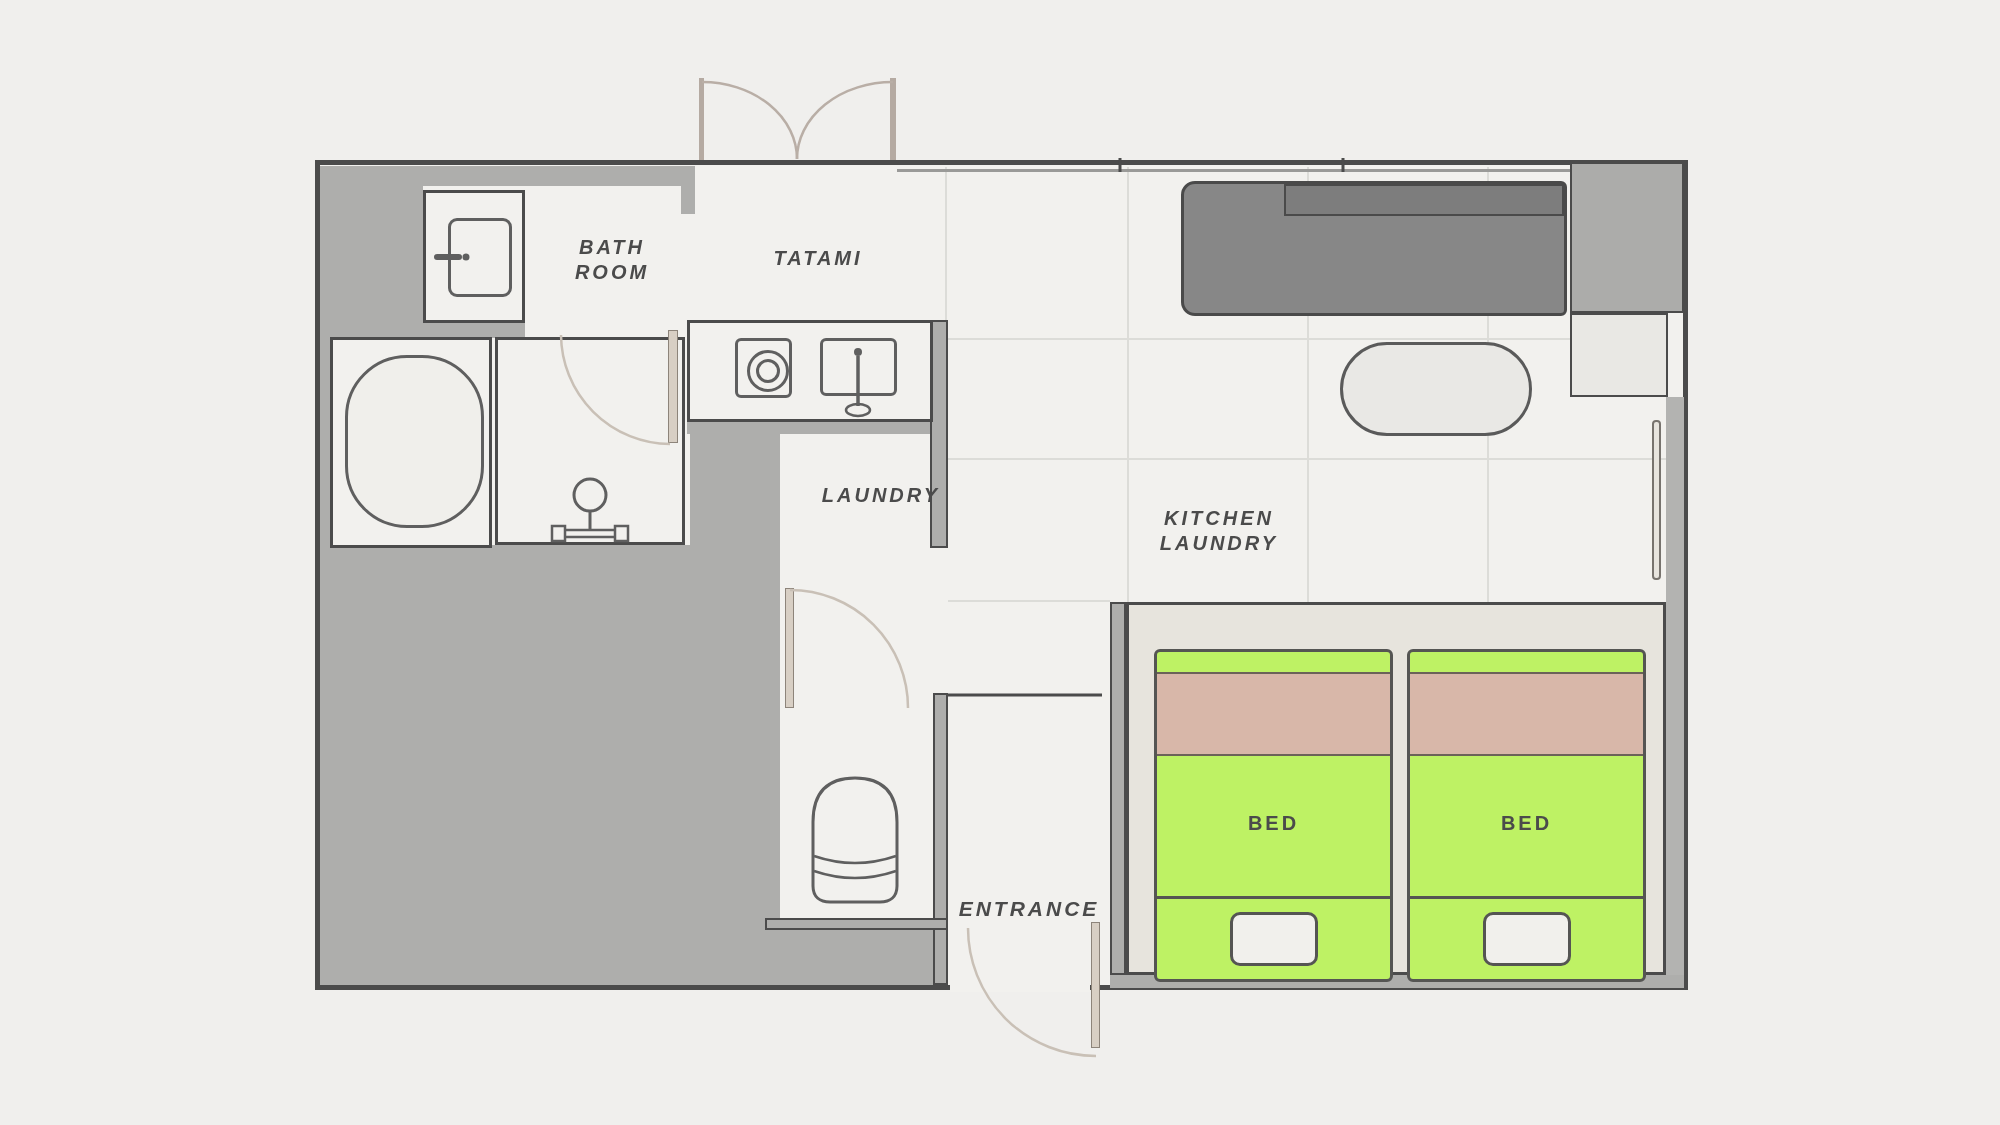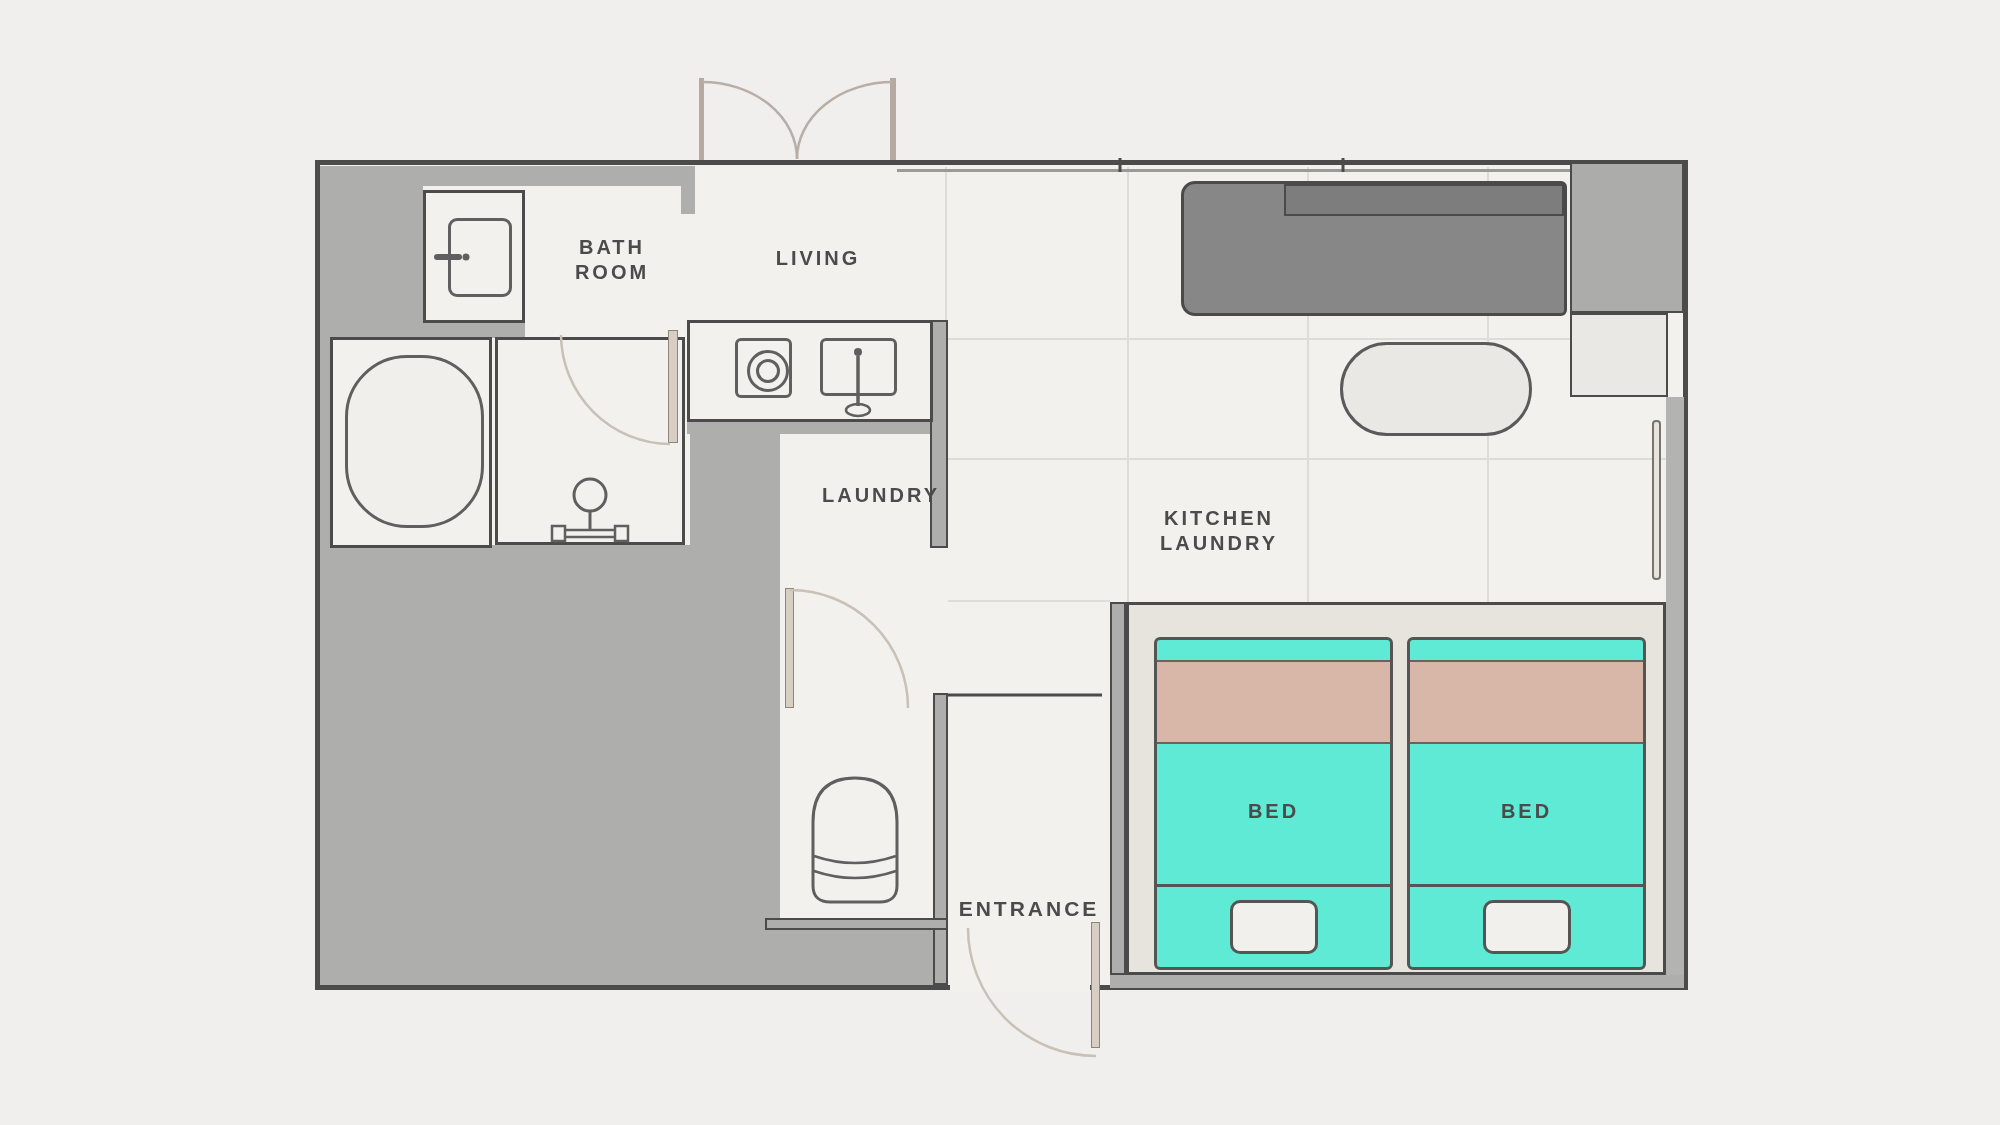--- a/index.html
+++ b/index.html
@@ -17,7 +17,7 @@
   
   .lbl{position:absolute;transform:translate(-50%,-50%);color:#4b4b4b;font-weight:700;
        font-size:20px;letter-spacing:3px;text-align:center;line-height:25px;white-space:nowrap;}
-  .lbl span{display:block;}
+  .lbl span{display:block;font-style:italic;}
   
   #tub{left:345px;top:355px;width:139px;height:173px;border:3px solid #5f5f5f;border-radius:62px;background:#f0efeb;}
   #wc-icon{left:448px;top:218px;width:64px;height:79px;border:3px solid #5f5f5f;border-radius:9px;background:#f2f1ee;}

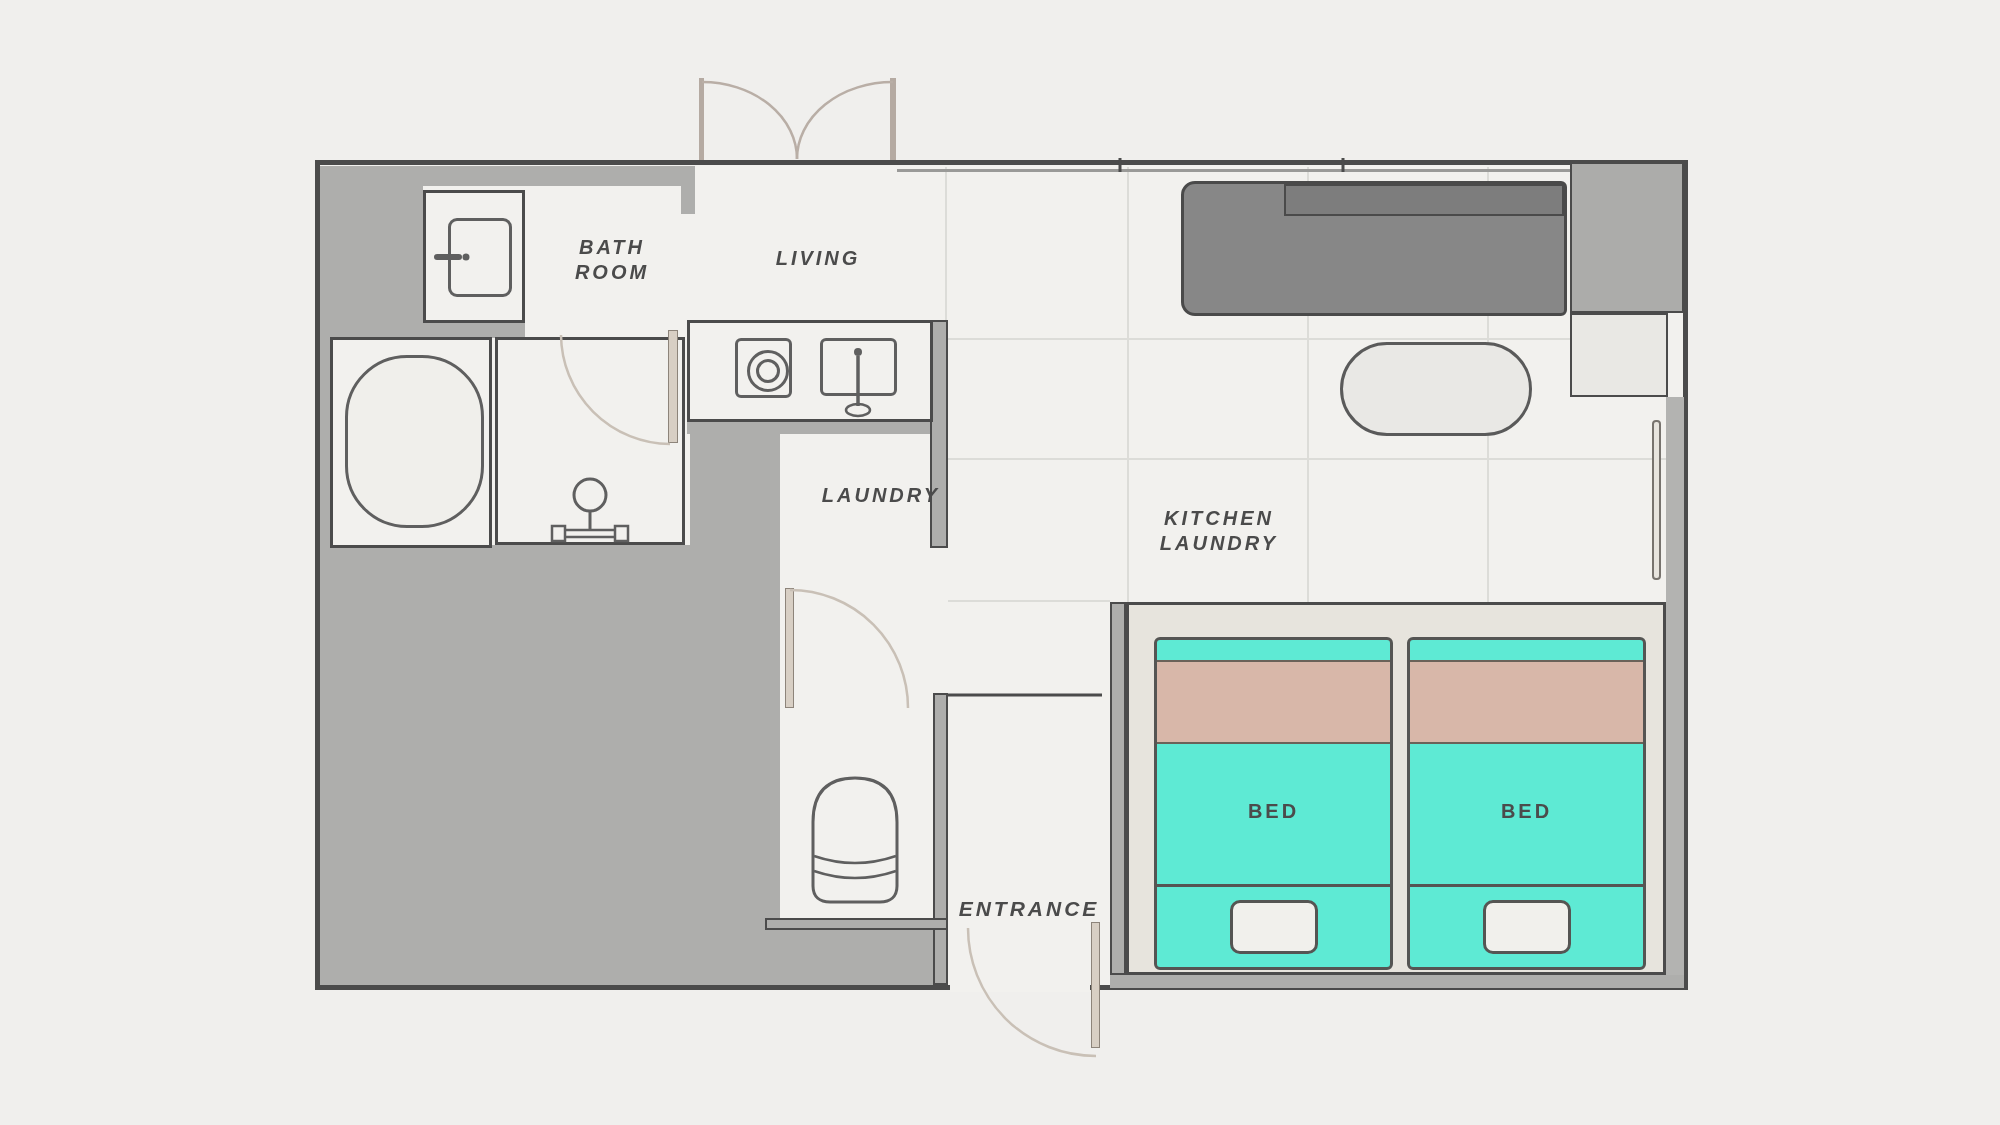--- a/index.html
+++ b/index.html
@@ -164,7 +164,7 @@
       <span>ROOM</span>
   </div>
   <div class="lbl" style="left:818px;top:258px;">
-    <span>LIVING</span>
+    <span>TATAMI</span>
   </div>
   <div class="lbl" style="left:857px;top:495px;margin-left:24px;">
     <span>LAUNDRY</span>

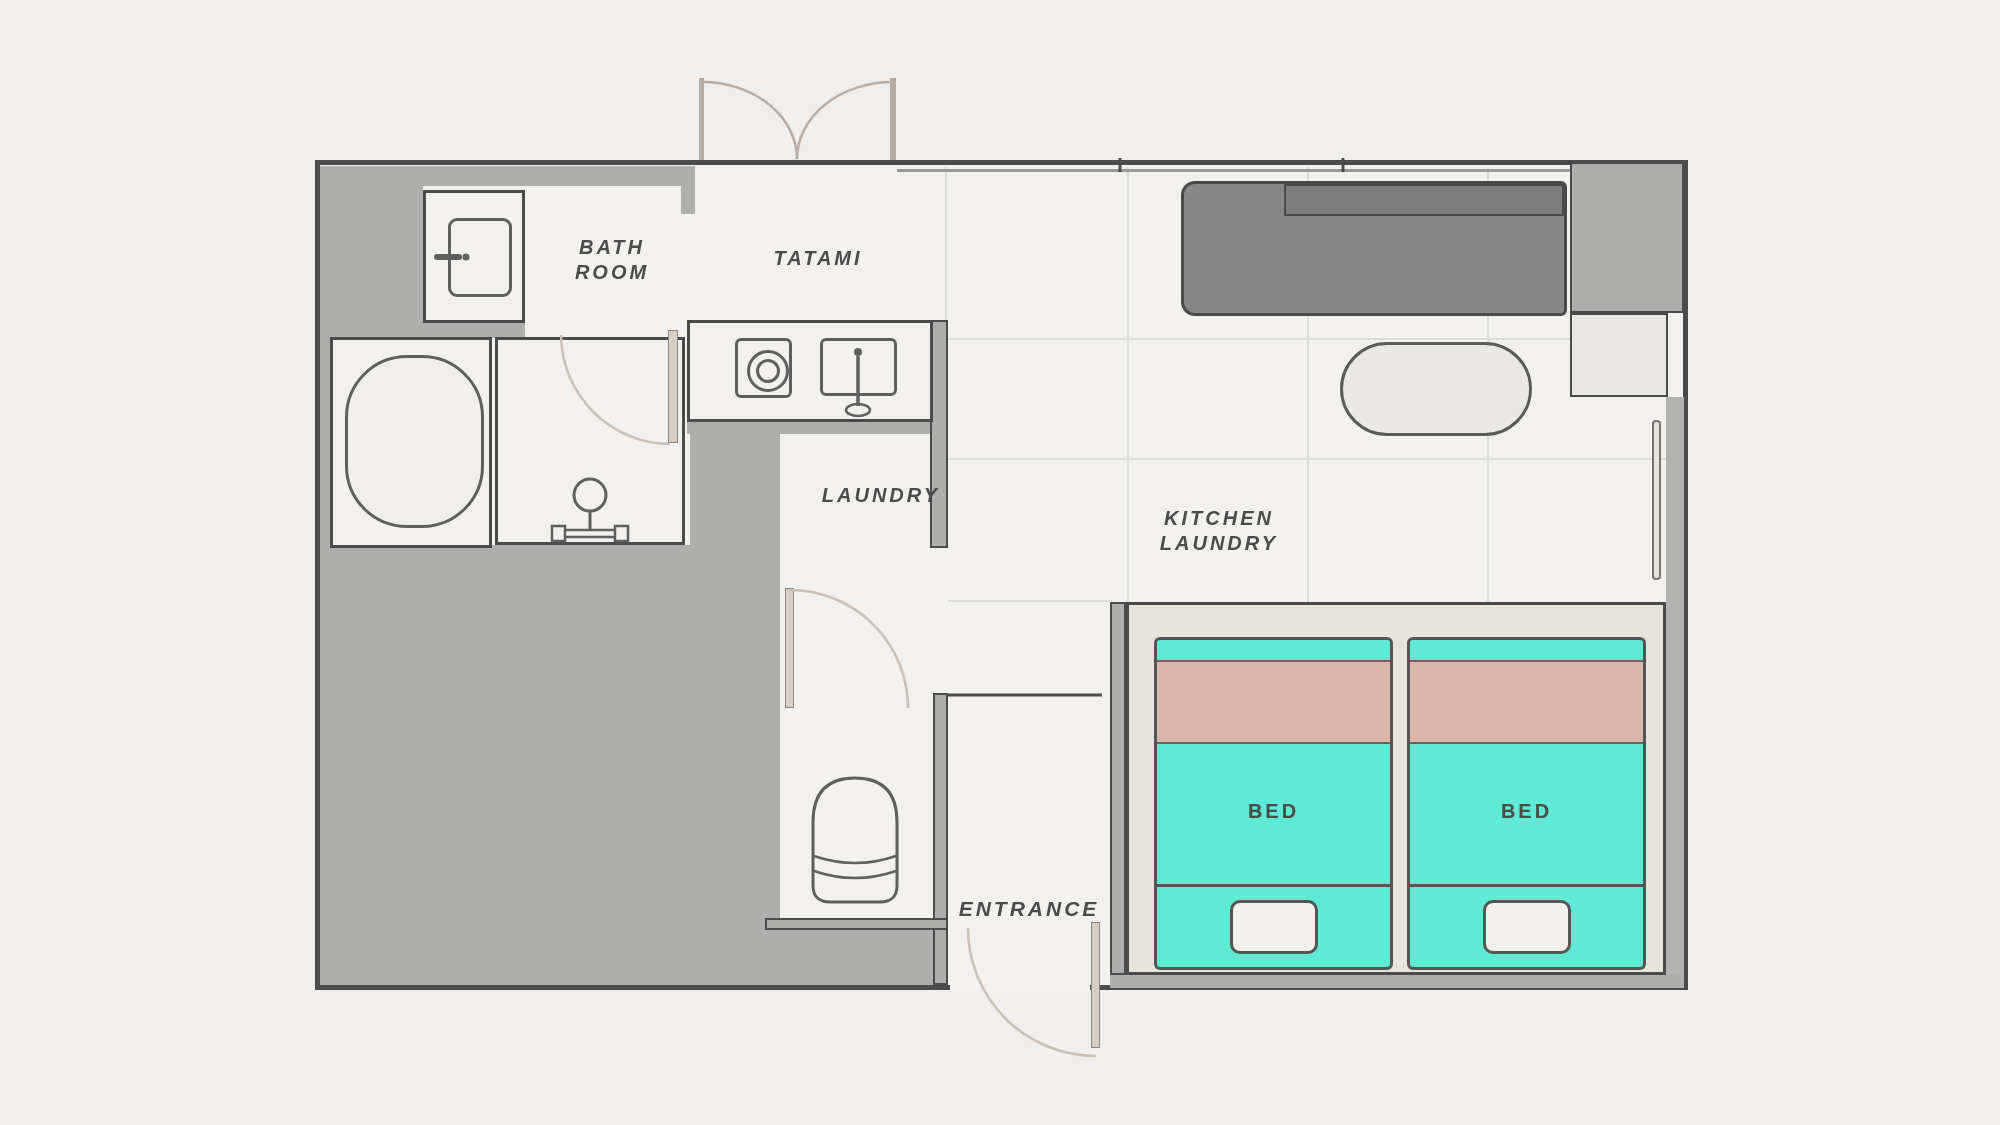--- a/index.html
+++ b/index.html
@@ -33,7 +33,7 @@
   #right-window{left:1652px;top:420px;width:9px;height:160px;background:#e7e4de;border:2px solid #77736e;border-radius:4px;}
   #table{left:1340px;top:342px;width:192px;height:94px;background:#e9e8e5;border:3px solid #5a5a5a;border-radius:47px;}
   #platform{left:1126px;top:602px;width:540px;height:373px;background:#e7e4dd;border:3px solid #4b4b4b;}
-  .bed{position:absolute;top:32px;width:233px;height:327px;background:#5eead4;border:3px solid #555553;border-radius:6px;}
+  .bed{position:absolute;top:44px;width:233px;height:327px;background:#bef264;border:3px solid #555553;border-radius:6px;}
   .bed .blanket{position:absolute;left:0;right:0;top:20px;height:80px;background:#d8b7a9;
                 border-top:2px solid #6b6259;border-bottom:2px solid #6b6259;}
   .bed .footline{position:absolute;left:0;right:0;top:244px;height:3px;background:#555553;}

